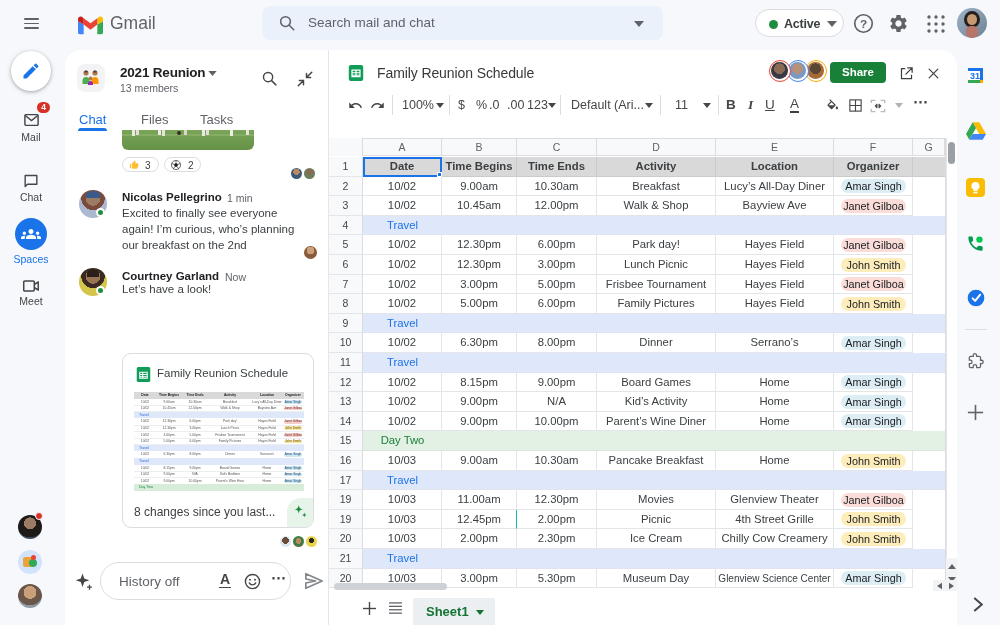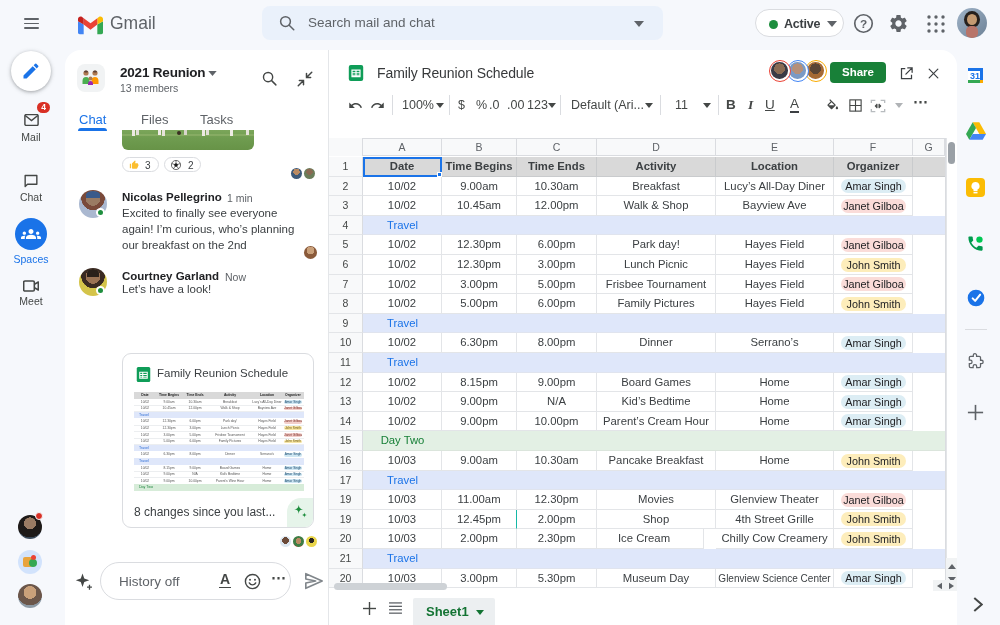--- a/index.html
+++ b/index.html
@@ -528,7 +528,7 @@
 <div style="position:absolute;left:34px;top:254.2px;width:79px;height:19.6px;border-right:1px solid #e3e5e8;border-bottom:1px solid #e3e5e8;color:#3c4043;line-height:19.6px;text-align:center;">10/02</div>
 <div style="position:absolute;left:113px;top:254.2px;width:75px;height:19.6px;border-right:1px solid #e3e5e8;border-bottom:1px solid #e3e5e8;color:#3c4043;line-height:19.6px;text-align:center;">9.00pm</div>
 <div style="position:absolute;left:188px;top:254.2px;width:80px;height:19.6px;border-right:1px solid #e3e5e8;border-bottom:1px solid #e3e5e8;color:#3c4043;line-height:19.6px;text-align:center;">N/A</div>
-<div style="position:absolute;left:268px;top:254.2px;width:119px;height:19.6px;border-right:1px solid #e3e5e8;border-bottom:1px solid #e3e5e8;color:#3c4043;line-height:19.6px;text-align:center;">Kid’s Bedtime</div>
+<div style="position:absolute;left:268px;top:254.2px;width:119px;height:19.6px;border-right:1px solid #e3e5e8;border-bottom:1px solid #e3e5e8;color:#3c4043;line-height:19.6px;text-align:center;">Kid’s Activity</div>
 <div style="position:absolute;left:387px;top:254.2px;width:118px;height:19.6px;border-right:1px solid #e3e5e8;border-bottom:1px solid #e3e5e8;color:#3c4043;line-height:19.6px;text-align:center;">Home</div>
 <div style="position:absolute;left:505px;top:254.2px;width:79px;height:19.6px;border-right:1px solid #e3e5e8;border-bottom:1px solid #e3e5e8;"></div>
 <div style="position:absolute;left:512px;top:256.7px;width:65px;height:14px;background:#dcedf4;border-radius:7px;color:#202124;font-size:10.8px;line-height:14px;text-align:center;">Amar Singh</div>

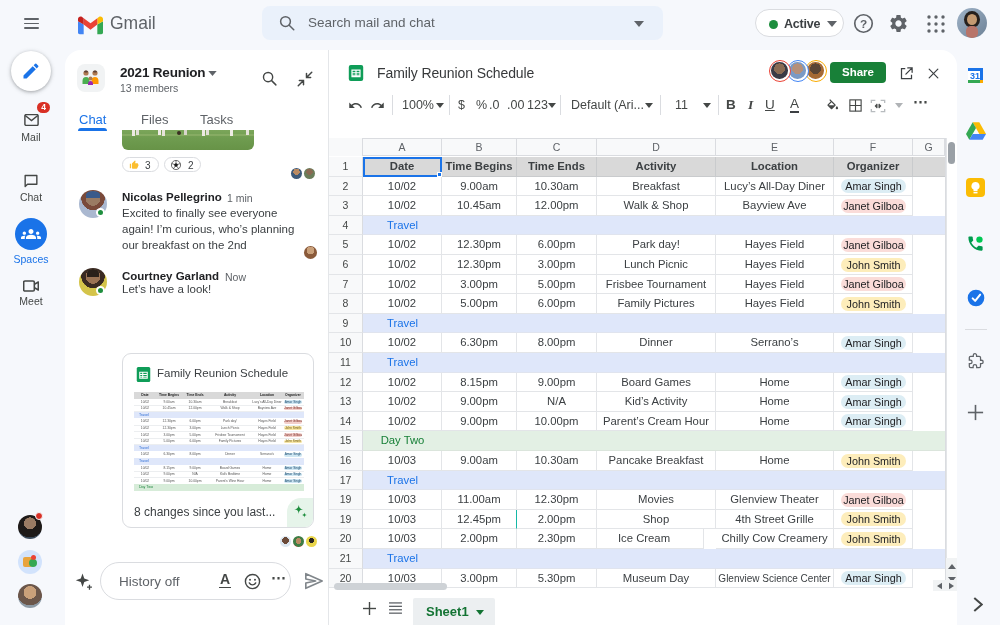--- a/index.html
+++ b/index.html
@@ -536,7 +536,7 @@
 <div style="position:absolute;left:34px;top:273.8px;width:79px;height:19.6px;border-right:1px solid #e3e5e8;border-bottom:1px solid #e3e5e8;color:#3c4043;line-height:19.6px;text-align:center;">10/02</div>
 <div style="position:absolute;left:113px;top:273.8px;width:75px;height:19.6px;border-right:1px solid #e3e5e8;border-bottom:1px solid #e3e5e8;color:#3c4043;line-height:19.6px;text-align:center;">9.00pm</div>
 <div style="position:absolute;left:188px;top:273.8px;width:80px;height:19.6px;border-right:1px solid #e3e5e8;border-bottom:1px solid #e3e5e8;color:#3c4043;line-height:19.6px;text-align:center;">10.00pm</div>
-<div style="position:absolute;left:268px;top:273.8px;width:119px;height:19.6px;border-right:1px solid #e3e5e8;border-bottom:1px solid #e3e5e8;color:#3c4043;line-height:19.6px;text-align:center;">Parent’s Cream Hour</div>
+<div style="position:absolute;left:268px;top:273.8px;width:119px;height:19.6px;border-right:1px solid #e3e5e8;border-bottom:1px solid #e3e5e8;color:#3c4043;line-height:19.6px;text-align:center;">Parent’s Wine Diner</div>
 <div style="position:absolute;left:387px;top:273.8px;width:118px;height:19.6px;border-right:1px solid #e3e5e8;border-bottom:1px solid #e3e5e8;color:#3c4043;line-height:19.6px;text-align:center;">Home</div>
 <div style="position:absolute;left:505px;top:273.8px;width:79px;height:19.6px;border-right:1px solid #e3e5e8;border-bottom:1px solid #e3e5e8;"></div>
 <div style="position:absolute;left:512px;top:276.3px;width:65px;height:14px;background:#dcedf4;border-radius:7px;color:#202124;font-size:10.8px;line-height:14px;text-align:center;">Amar Singh</div>

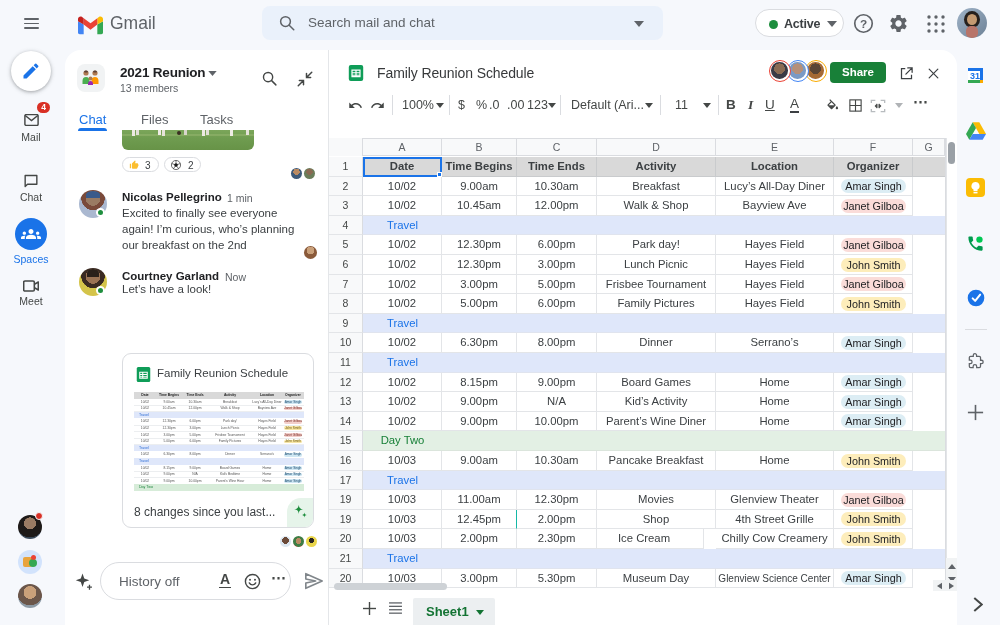--- a/index.html
+++ b/index.html
@@ -566,7 +566,7 @@
 <div style="position:absolute;left:34px;top:371.8px;width:79px;height:19.6px;border-right:1px solid #e3e5e8;border-bottom:1px solid #e3e5e8;color:#3c4043;line-height:19.6px;text-align:center;">10/03</div>
 <div style="position:absolute;left:113px;top:371.8px;width:75px;height:19.6px;border-right:1px solid #14b8a6;border-bottom:1px solid #e3e5e8;color:#3c4043;line-height:19.6px;text-align:center;">12.45pm</div>
 <div style="position:absolute;left:188px;top:371.8px;width:80px;height:19.6px;border-right:1px solid #e3e5e8;border-bottom:1px solid #e3e5e8;color:#3c4043;line-height:19.6px;text-align:center;">2.00pm</div>
-<div style="position:absolute;left:268px;top:371.8px;width:119px;height:19.6px;border-right:1px solid #e3e5e8;border-bottom:1px solid #e3e5e8;color:#3c4043;line-height:19.6px;text-align:center;">Shop</div>
+<div style="position:absolute;left:268px;top:371.8px;width:119px;height:19.6px;border-right:1px solid #e3e5e8;border-bottom:1px solid #e3e5e8;color:#3c4043;line-height:19.6px;text-align:center;">Picnic</div>
 <div style="position:absolute;left:387px;top:371.8px;width:118px;height:19.6px;border-right:1px solid #e3e5e8;border-bottom:1px solid #e3e5e8;color:#3c4043;line-height:19.6px;text-align:center;">4th Street Grille</div>
 <div style="position:absolute;left:505px;top:371.8px;width:79px;height:19.6px;border-right:1px solid #e3e5e8;border-bottom:1px solid #e3e5e8;"></div>
 <div style="position:absolute;left:512px;top:374.3px;width:65px;height:14px;background:#fdedbb;border-radius:7px;color:#202124;font-size:10.8px;line-height:14px;text-align:center;">John Smith</div>

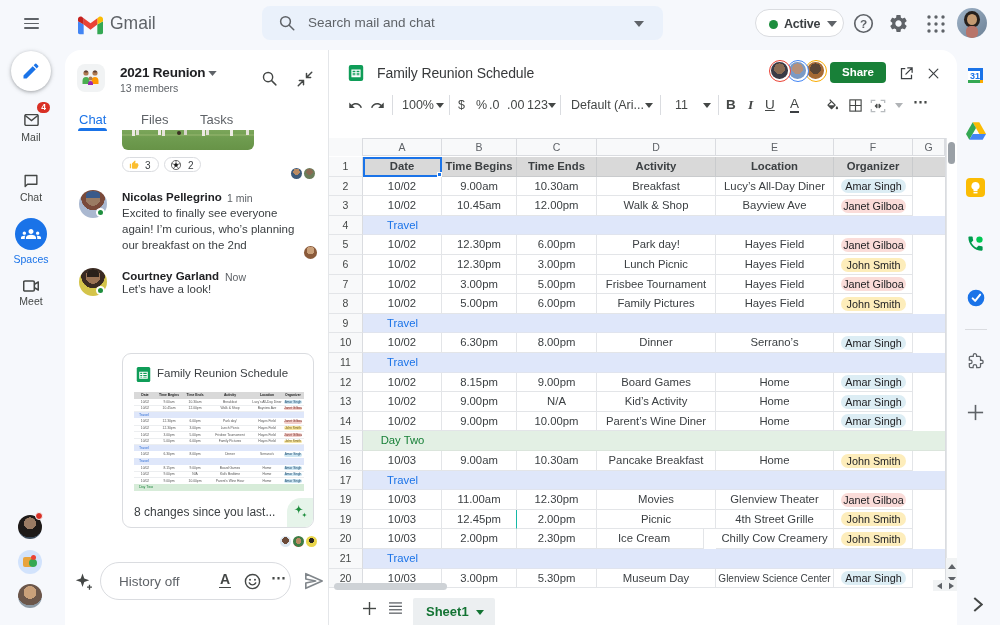--- a/index.html
+++ b/index.html
@@ -574,7 +574,7 @@
 <div style="position:absolute;left:34px;top:391.4px;width:79px;height:19.6px;border-right:1px solid #e3e5e8;border-bottom:1px solid #e3e5e8;color:#3c4043;line-height:19.6px;text-align:center;">10/03</div>
 <div style="position:absolute;left:113px;top:391.4px;width:75px;height:19.6px;border-right:1px solid #e3e5e8;border-bottom:1px solid #e3e5e8;color:#3c4043;line-height:19.6px;text-align:center;">2.00pm</div>
 <div style="position:absolute;left:188px;top:391.4px;width:80px;height:19.6px;border-right:1px solid #e3e5e8;border-bottom:1px solid #e3e5e8;color:#3c4043;line-height:19.6px;text-align:center;">2.30pm</div>
-<div style="position:absolute;left:256px;top:391.4px;width:119px;height:19.6px;border-right:1px solid #e3e5e8;border-bottom:1px solid #e3e5e8;color:#3c4043;line-height:19.6px;text-align:center;">Ice Cream</div>
+<div style="position:absolute;left:268px;top:391.4px;width:119px;height:19.6px;border-right:1px solid #e3e5e8;border-bottom:1px solid #e3e5e8;color:#3c4043;line-height:19.6px;text-align:center;">Ice Cream</div>
 <div style="position:absolute;left:387px;top:391.4px;width:118px;height:19.6px;border-right:1px solid #e3e5e8;border-bottom:1px solid #e3e5e8;color:#3c4043;line-height:19.6px;text-align:center;">Chilly Cow Creamery</div>
 <div style="position:absolute;left:505px;top:391.4px;width:79px;height:19.6px;border-right:1px solid #e3e5e8;border-bottom:1px solid #e3e5e8;"></div>
 <div style="position:absolute;left:512px;top:393.9px;width:65px;height:14px;background:#fdedbb;border-radius:7px;color:#202124;font-size:10.8px;line-height:14px;text-align:center;">John Smith</div>

